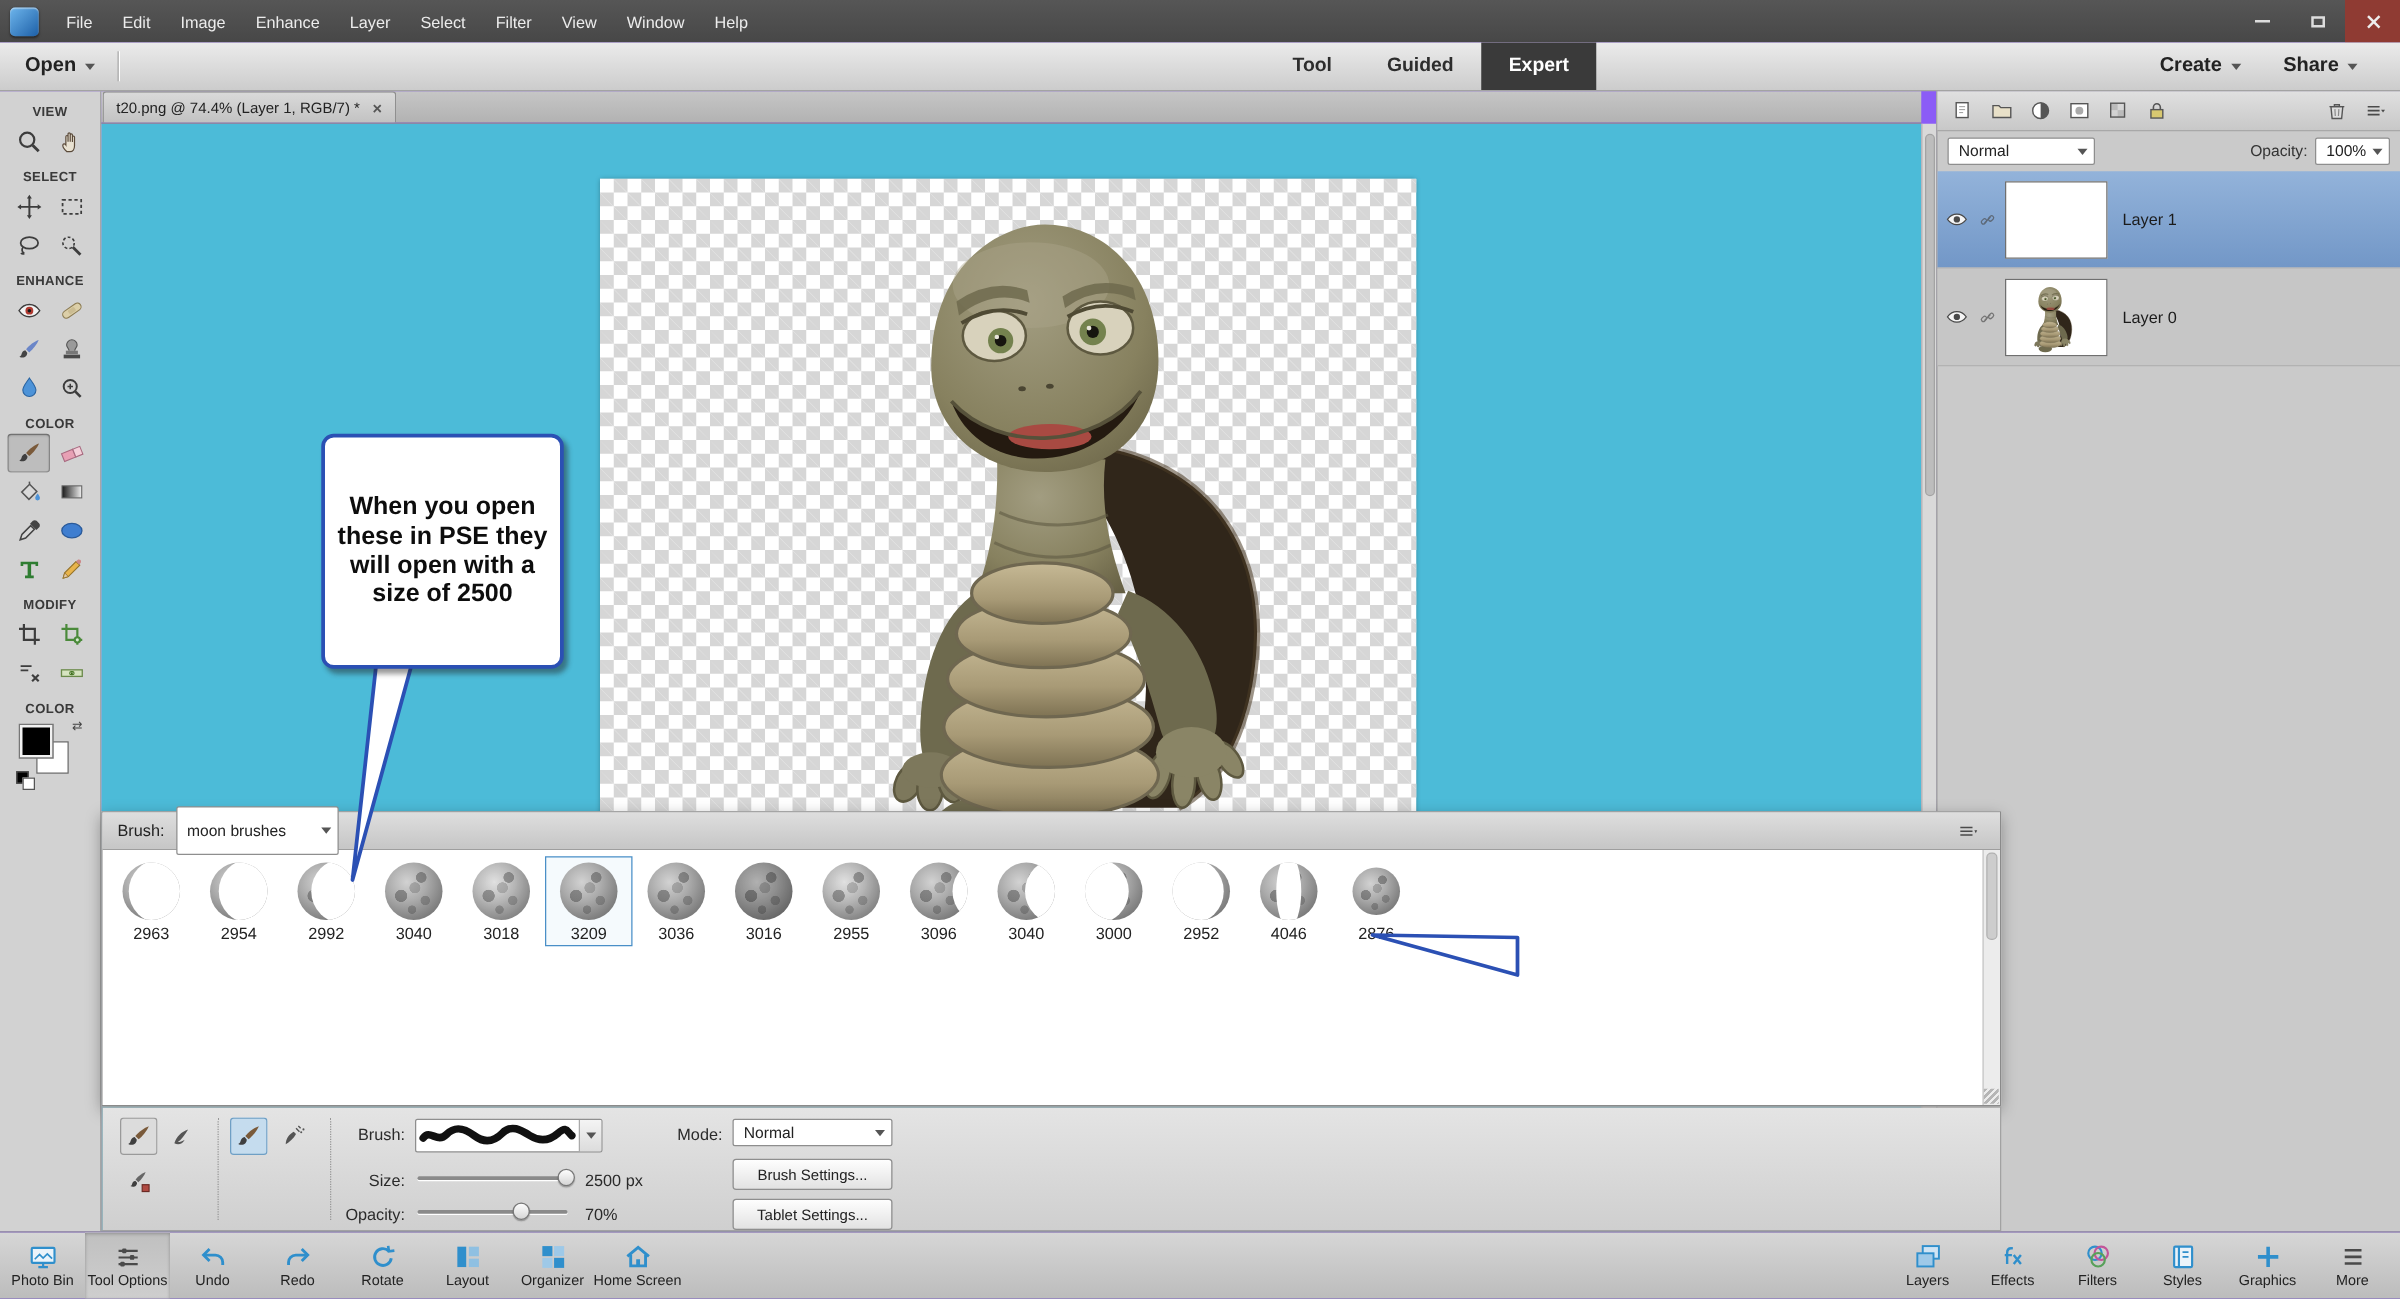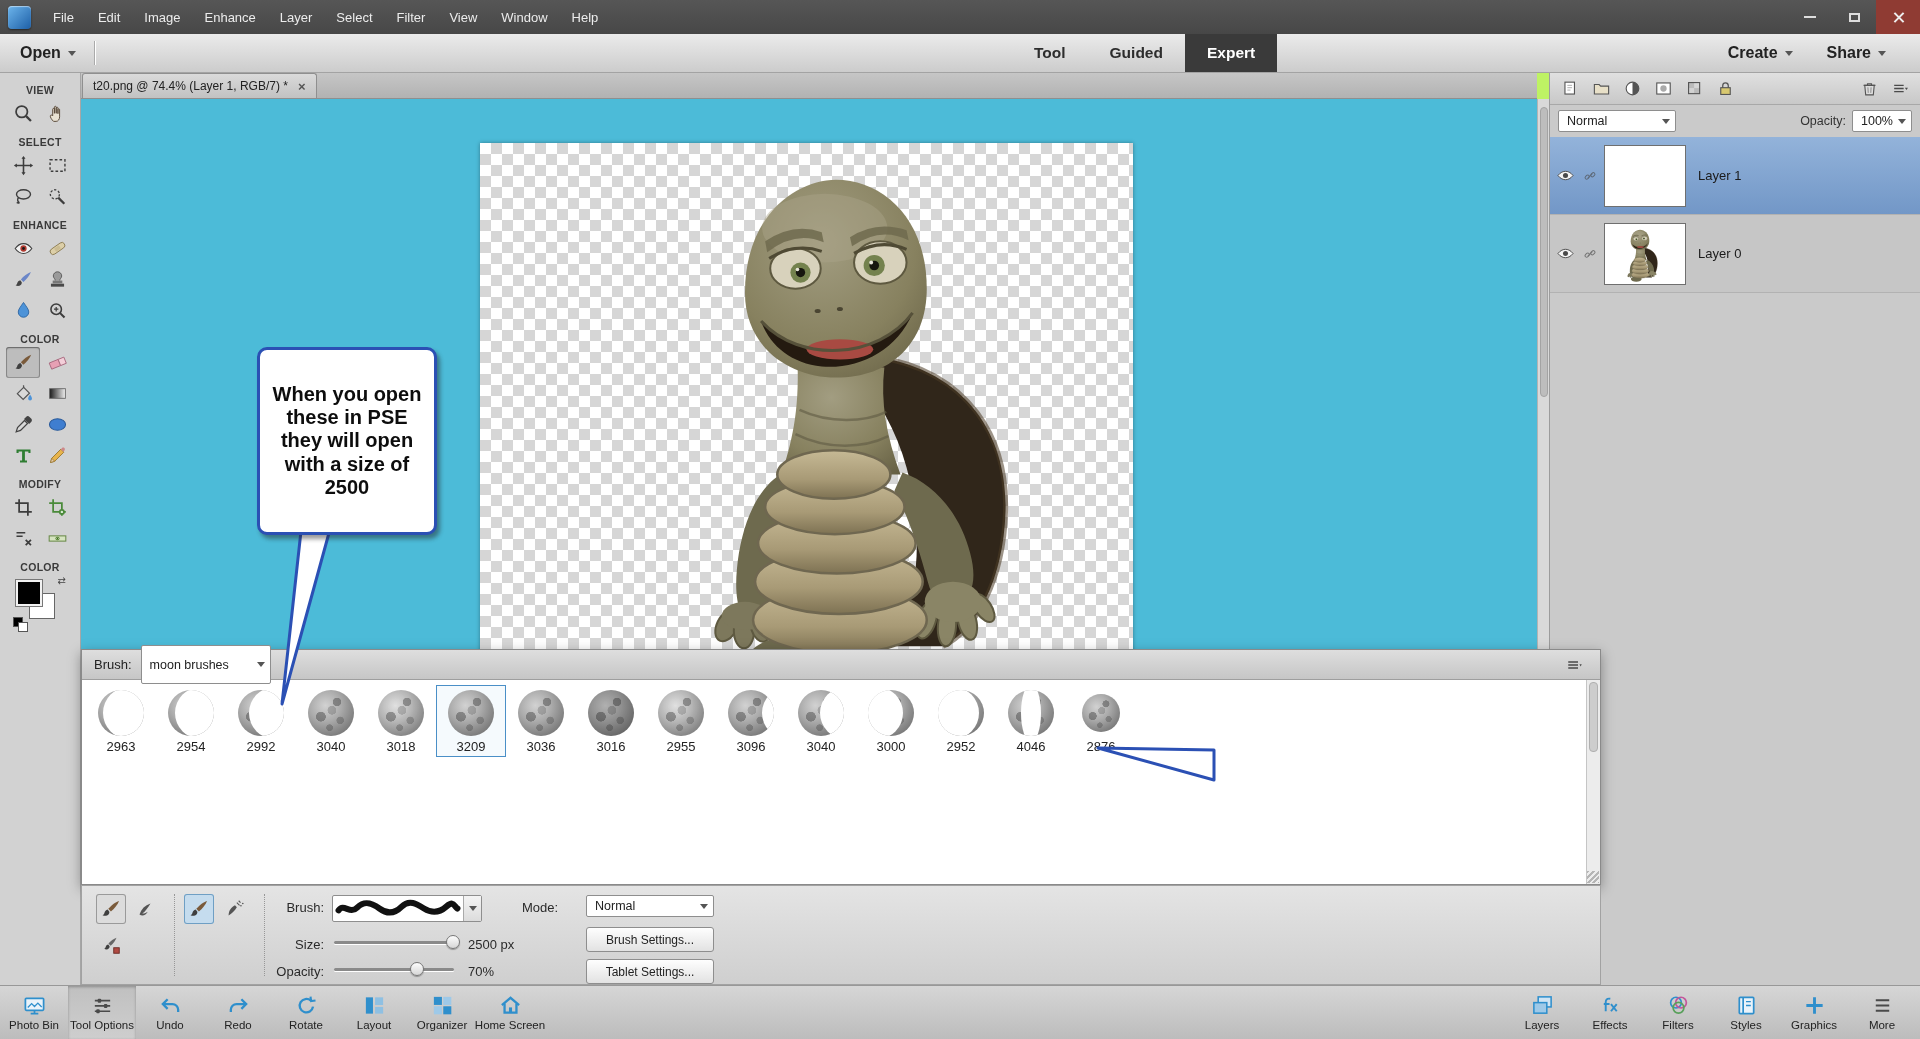--- a/index.html
+++ b/index.html
@@ -4,7 +4,7 @@
 <style>
   html,body{margin:0;padding:0;background:#777;}
   *{box-sizing:border-box;}
-  .app{position:relative;width:1920px;height:1039px;overflow:hidden;background:#bef264;
+  .app{position:relative;width:1920px;height:1039px;overflow:hidden;background:#8b5cf6;
        font-family:"Liberation Sans",sans-serif;-webkit-font-smoothing:antialiased;}
 
   

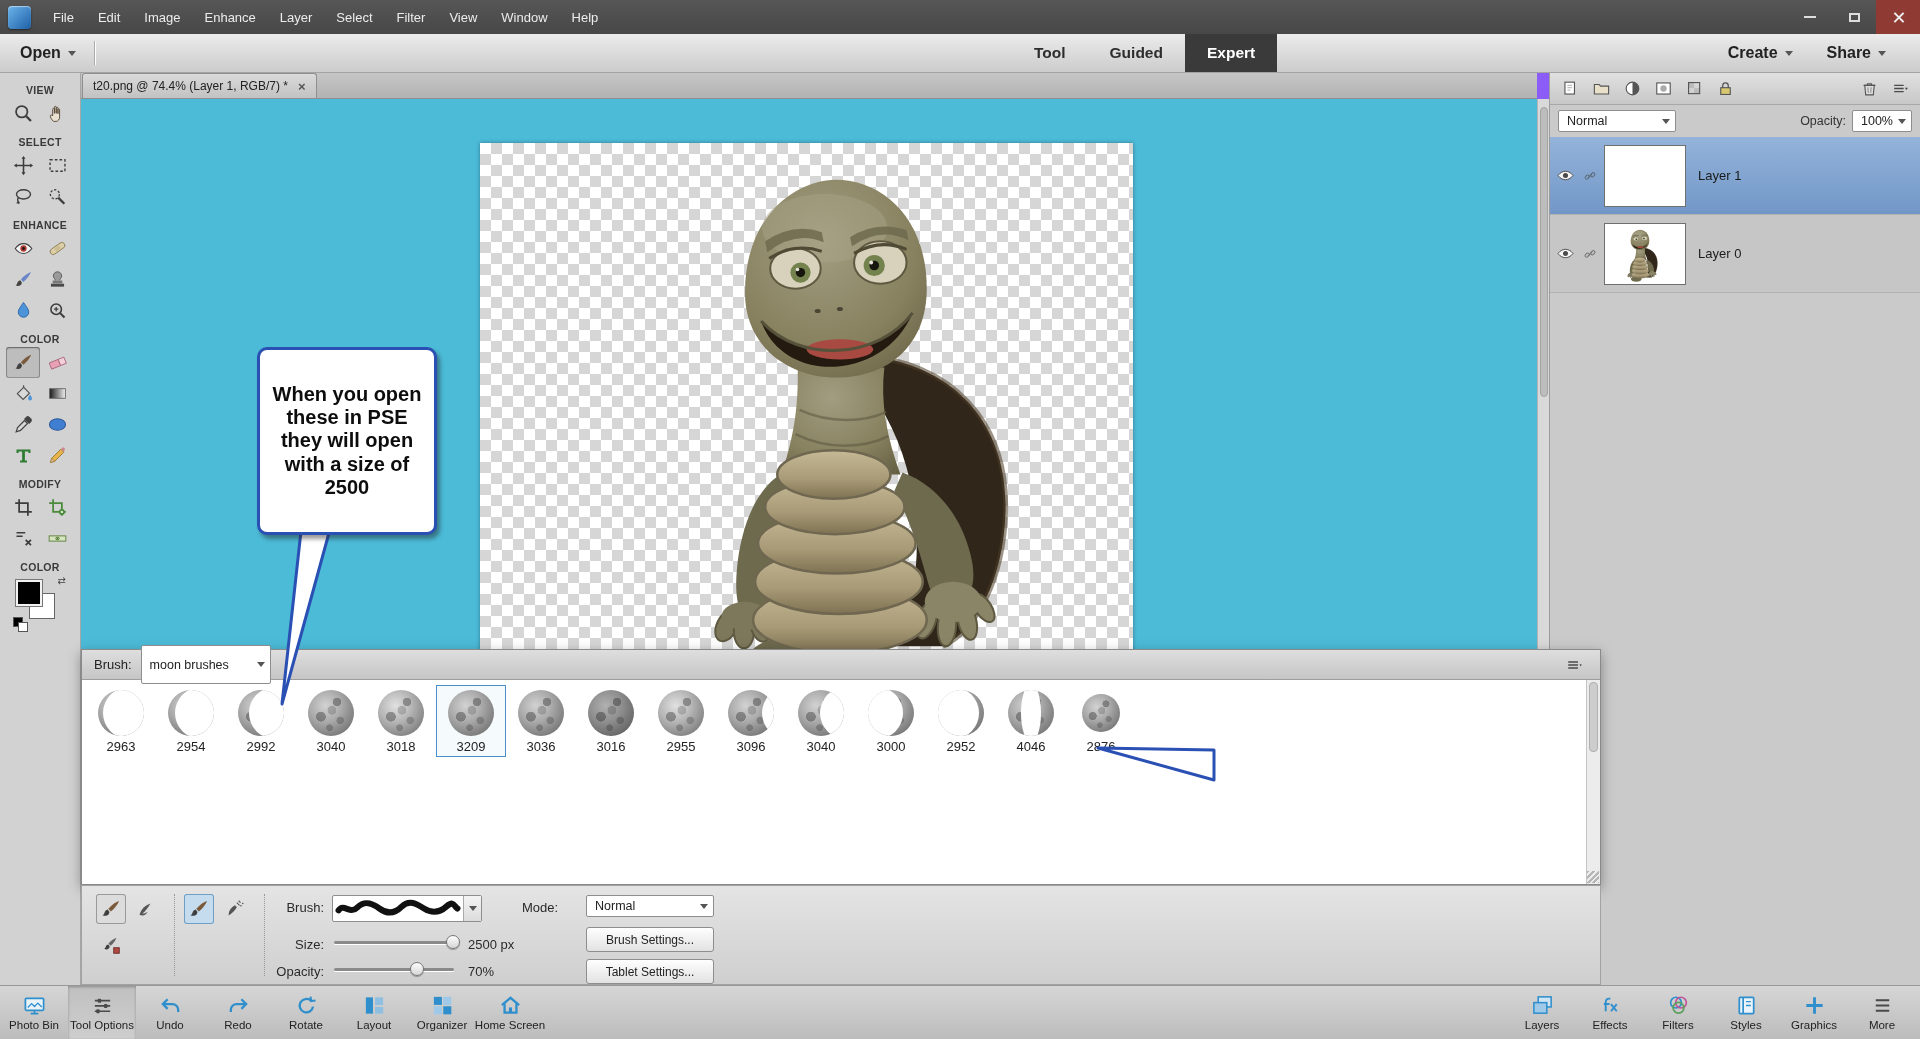--- a/index.html
+++ b/index.html
@@ -168,7 +168,7 @@
   .callout{position:absolute;background:#fff;border:3px solid #2b50b4;border-radius:10px;
            box-shadow:3px 4px 4px rgba(30,30,30,.45);z-index:9;display:flex;align-items:center;justify-content:center;
            text-align:center;font-weight:bold;color:#0d0d0d;}
-  .callout1{left:257px;top:347px;width:180px;height:188px;font-size:20px;line-height:1.17;padding:0 9px;}
+  .callout1{left:257px;top:347px;width:194px;height:188px;font-size:20px;line-height:1.17;padding:0 9px;}
   .callout2{left:1205px;top:625px;width:224px;height:250px;font-size:20px;line-height:1.33;padding:0 10px;}
   .tail{position:absolute;z-index:8;overflow:visible;}
   .ic{display:block;}

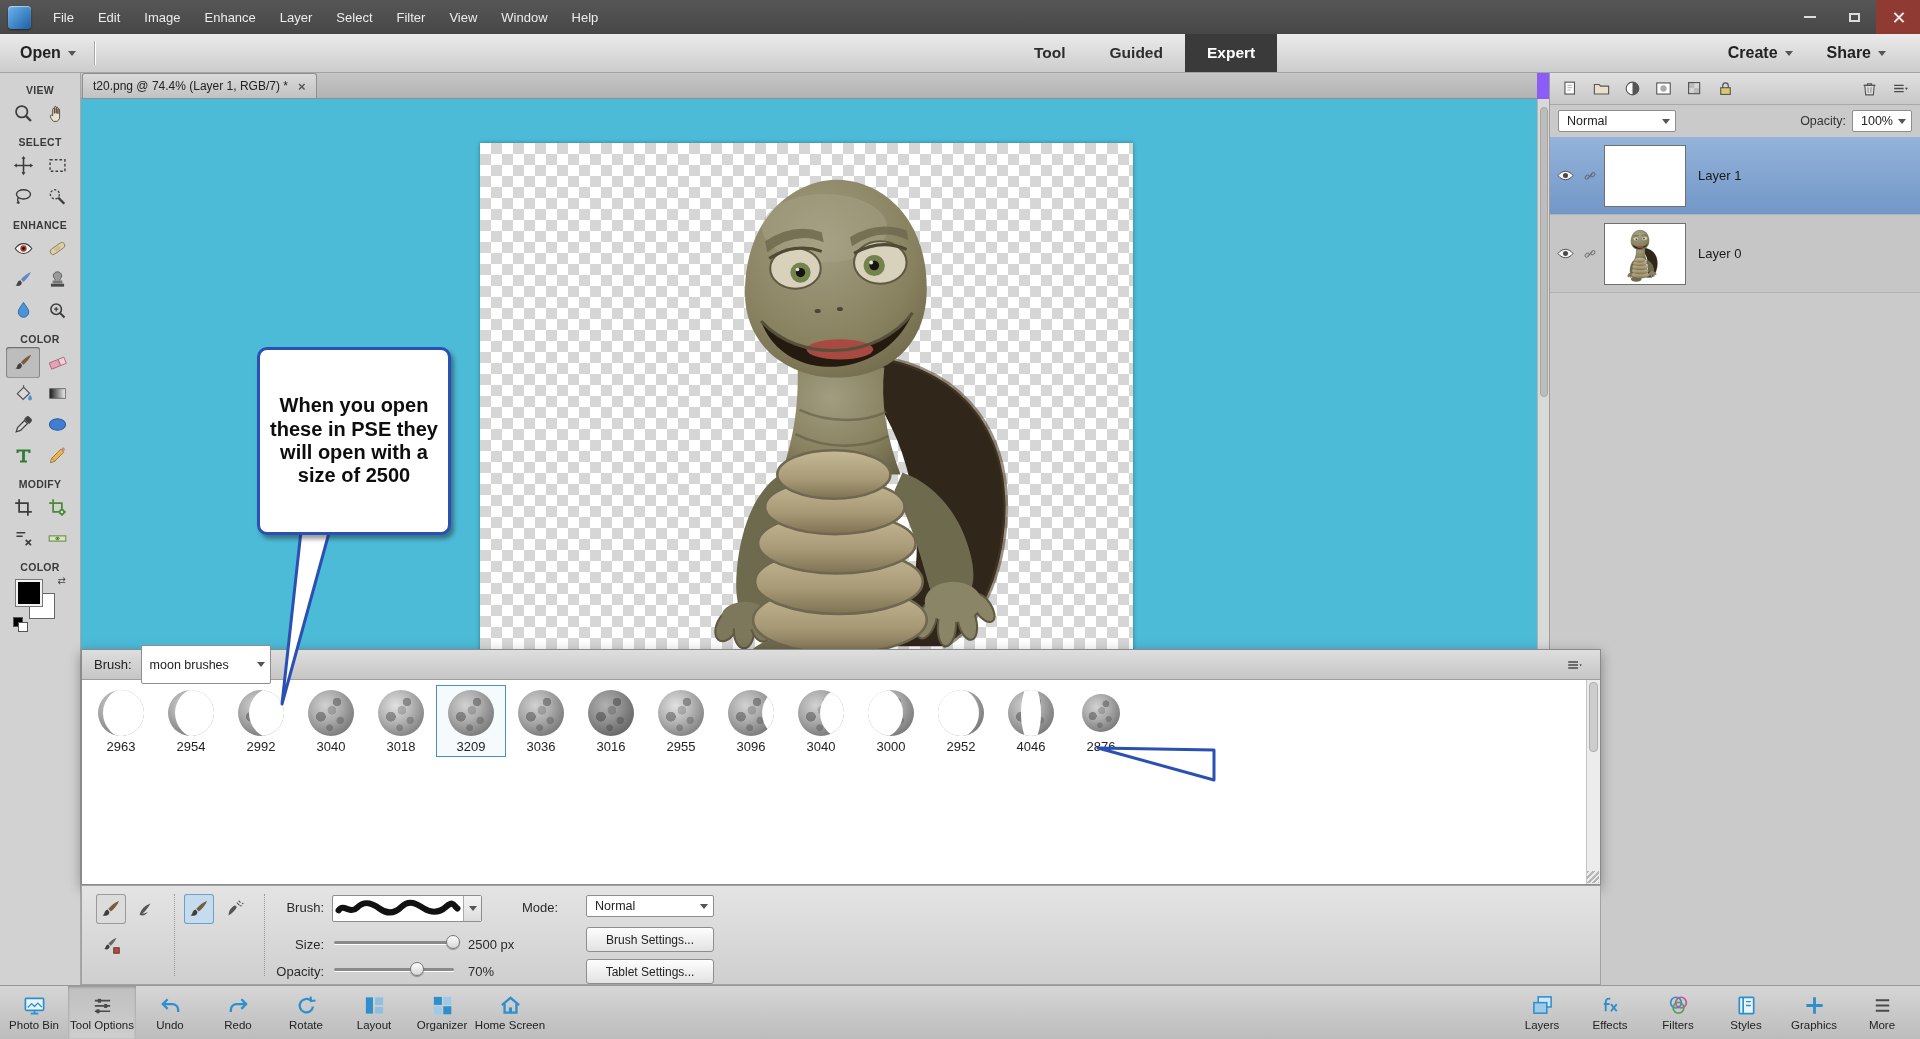--- a/index.html
+++ b/index.html
@@ -751,7 +751,7 @@
     </div>
     <div class="to-label" style="left:386px;top:78px">70%</div>
 
-    <div class="to-label" style="left:440px;top:14px;width:56px;text-align:left">Mode:</div>
+    <div class="to-label" style="left:440px;top:14px;width:56px;text-align:right">Mode:</div>
     <div class="select" style="position:absolute;left:504px;top:9px;width:128px">
       <span>Normal</span>
       <span class="caret"></span>

